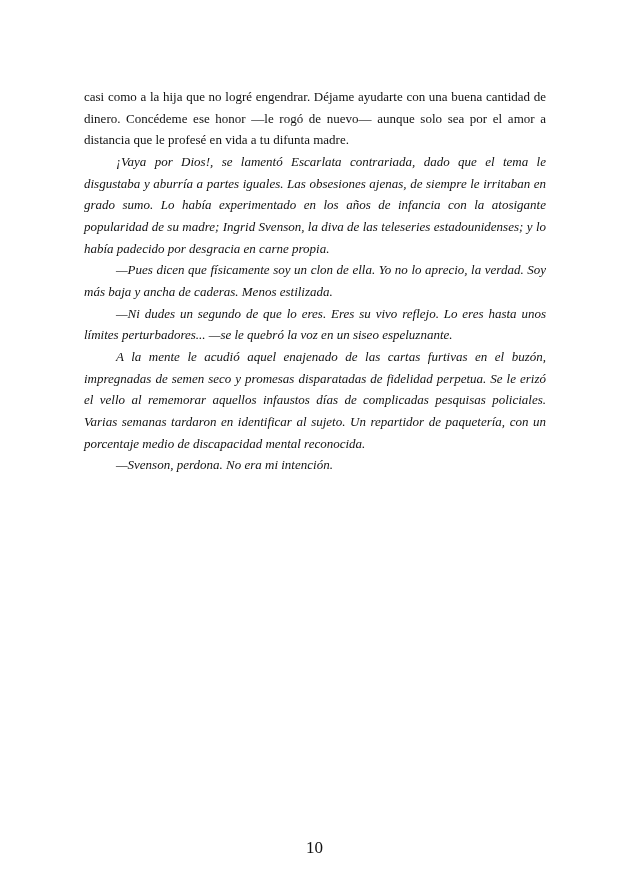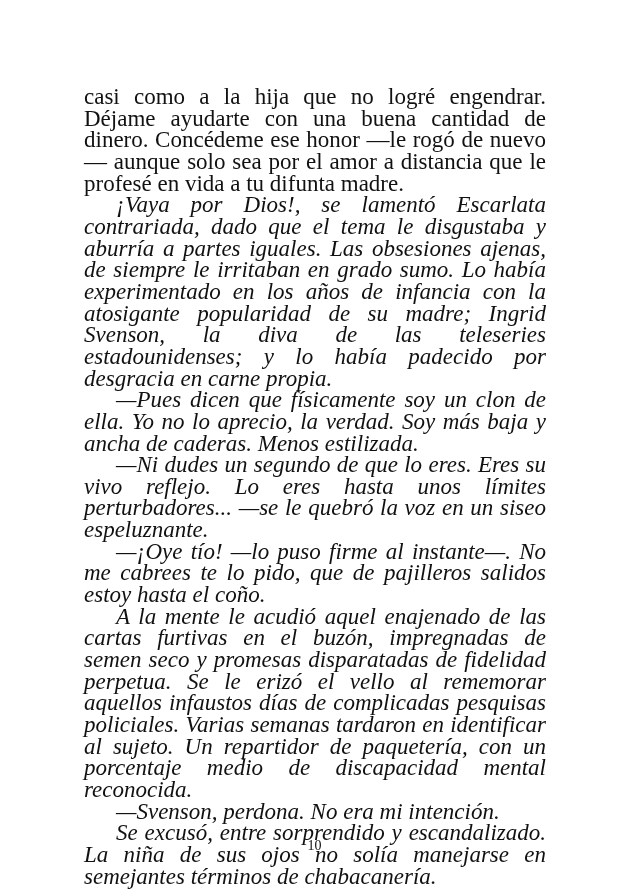--- a/index.html
+++ b/index.html
@@ -13,7 +13,7 @@
     top: 86px;
     width: 462px;
     font-family: "Liberation Serif", serif;
-    font-size: 23px;
+    font-size: 13px;
     line-height: 21.65px;
     color: #111111;
     text-align: justify;

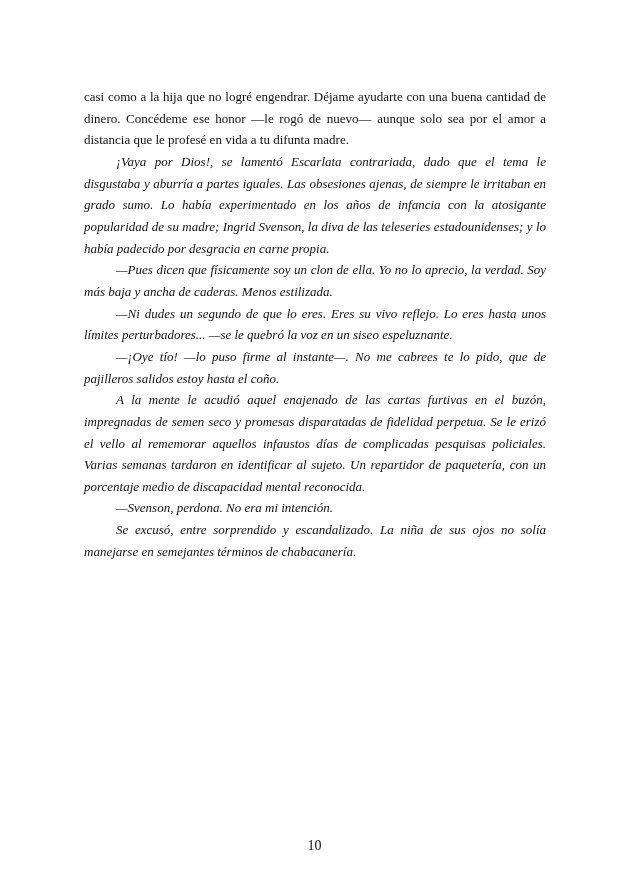--- a/index.html
+++ b/index.html
@@ -39,7 +39,6 @@
     <p class="indent">¡Vaya por Dios!, se lamentó Escarlata contrariada, dado que el tema le disgustaba y aburría a partes iguales. Las obsesiones ajenas, de siempre le irritaban en grado sumo. Lo había experimentado en los años de infancia con la atosigante popularidad de su madre; Ingrid Svenson, la diva de las teleseries estadounidenses; y lo había padecido por desgracia en carne propia.</p>
     <p class="indent">—Pues dicen que físicamente soy un clon de ella. Yo no lo aprecio, la verdad. Soy más baja y ancha de caderas. Menos estilizada.</p>
     <p class="indent">—Ni dudes un segundo de que lo eres. Eres su vivo reflejo. Lo eres hasta unos límites perturbadores... —se le quebró la voz en un siseo espeluznante.</p>
-    <p class="indent">—¡Oye tío! —lo puso firme al instante—. No me cabrees te lo pido, que de pajilleros salidos estoy hasta el coño.</p>
     <p class="indent">A la mente le acudió aquel enajenado de las cartas furtivas en el buzón, impregnadas de semen seco y promesas disparatadas de fidelidad perpetua. Se le erizó el vello al rememorar aquellos infaustos días de complicadas pesquisas policiales. Varias semanas tardaron en identificar al sujeto. Un repartidor de paquetería, con un porcentaje medio de discapacidad mental reconocida.</p>
     <p class="indent">—Svenson, perdona. No era mi intención.</p>
     <p class="indent">Se excusó, entre sorprendido y escandalizado. La niña de sus ojos no solía manejarse en semejantes términos de chabacanería.</p>

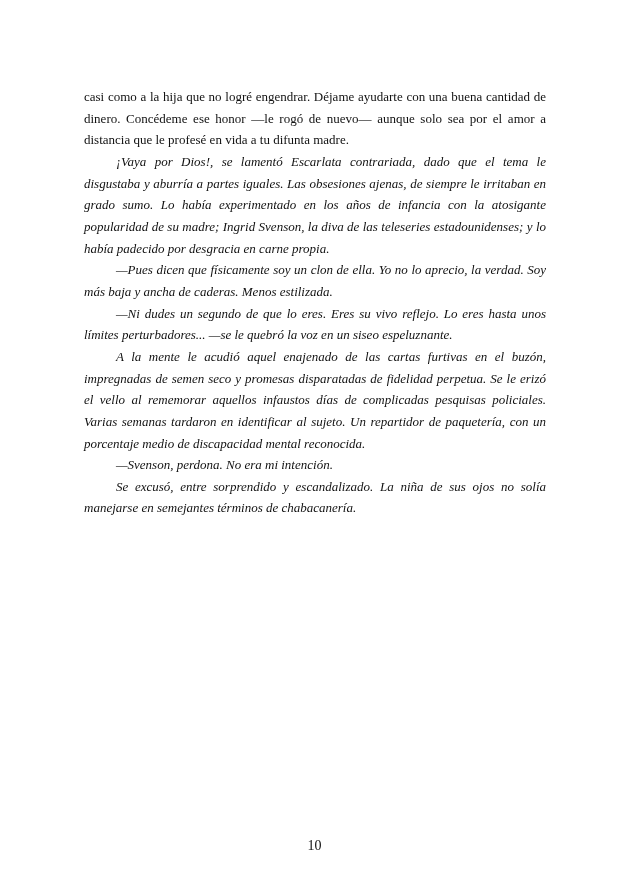--- a/index.html
+++ b/index.html
@@ -41,7 +41,6 @@
     <p class="indent">—Ni dudes un segundo de que lo eres. Eres su vivo reflejo. Lo eres hasta unos límites perturbadores... —se le quebró la voz en un siseo espeluznante.</p>
     <p class="indent">A la mente le acudió aquel enajenado de las cartas furtivas en el buzón, impregnadas de semen seco y promesas disparatadas de fidelidad perpetua. Se le erizó el vello al rememorar aquellos infaustos días de complicadas pesquisas policiales. Varias semanas tardaron en identificar al sujeto. Un repartidor de paquetería, con un porcentaje medio de discapacidad mental reconocida.</p>
     <p class="indent">—Svenson, perdona. No era mi intención.</p>
-    <p class="indent">Se excusó, entre sorprendido y escandalizado. La niña de sus ojos no solía manejarse en semejantes términos de chabacanería.</p>
   </div>
   <div class="page-number">10</div>
 </div>

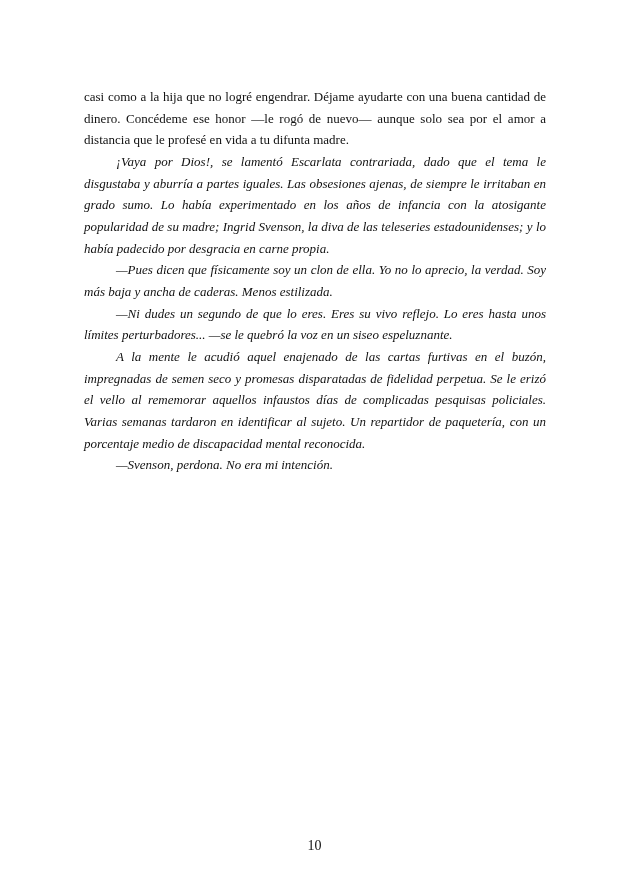--- a/index.html
+++ b/index.html
@@ -26,7 +26,7 @@
     top: 838px;
     text-align: center;
     font-family: "Liberation Serif", serif;
-    font-size: 14px;
+    font-size: 17px;
     color: #111111;
   }
 </style>

